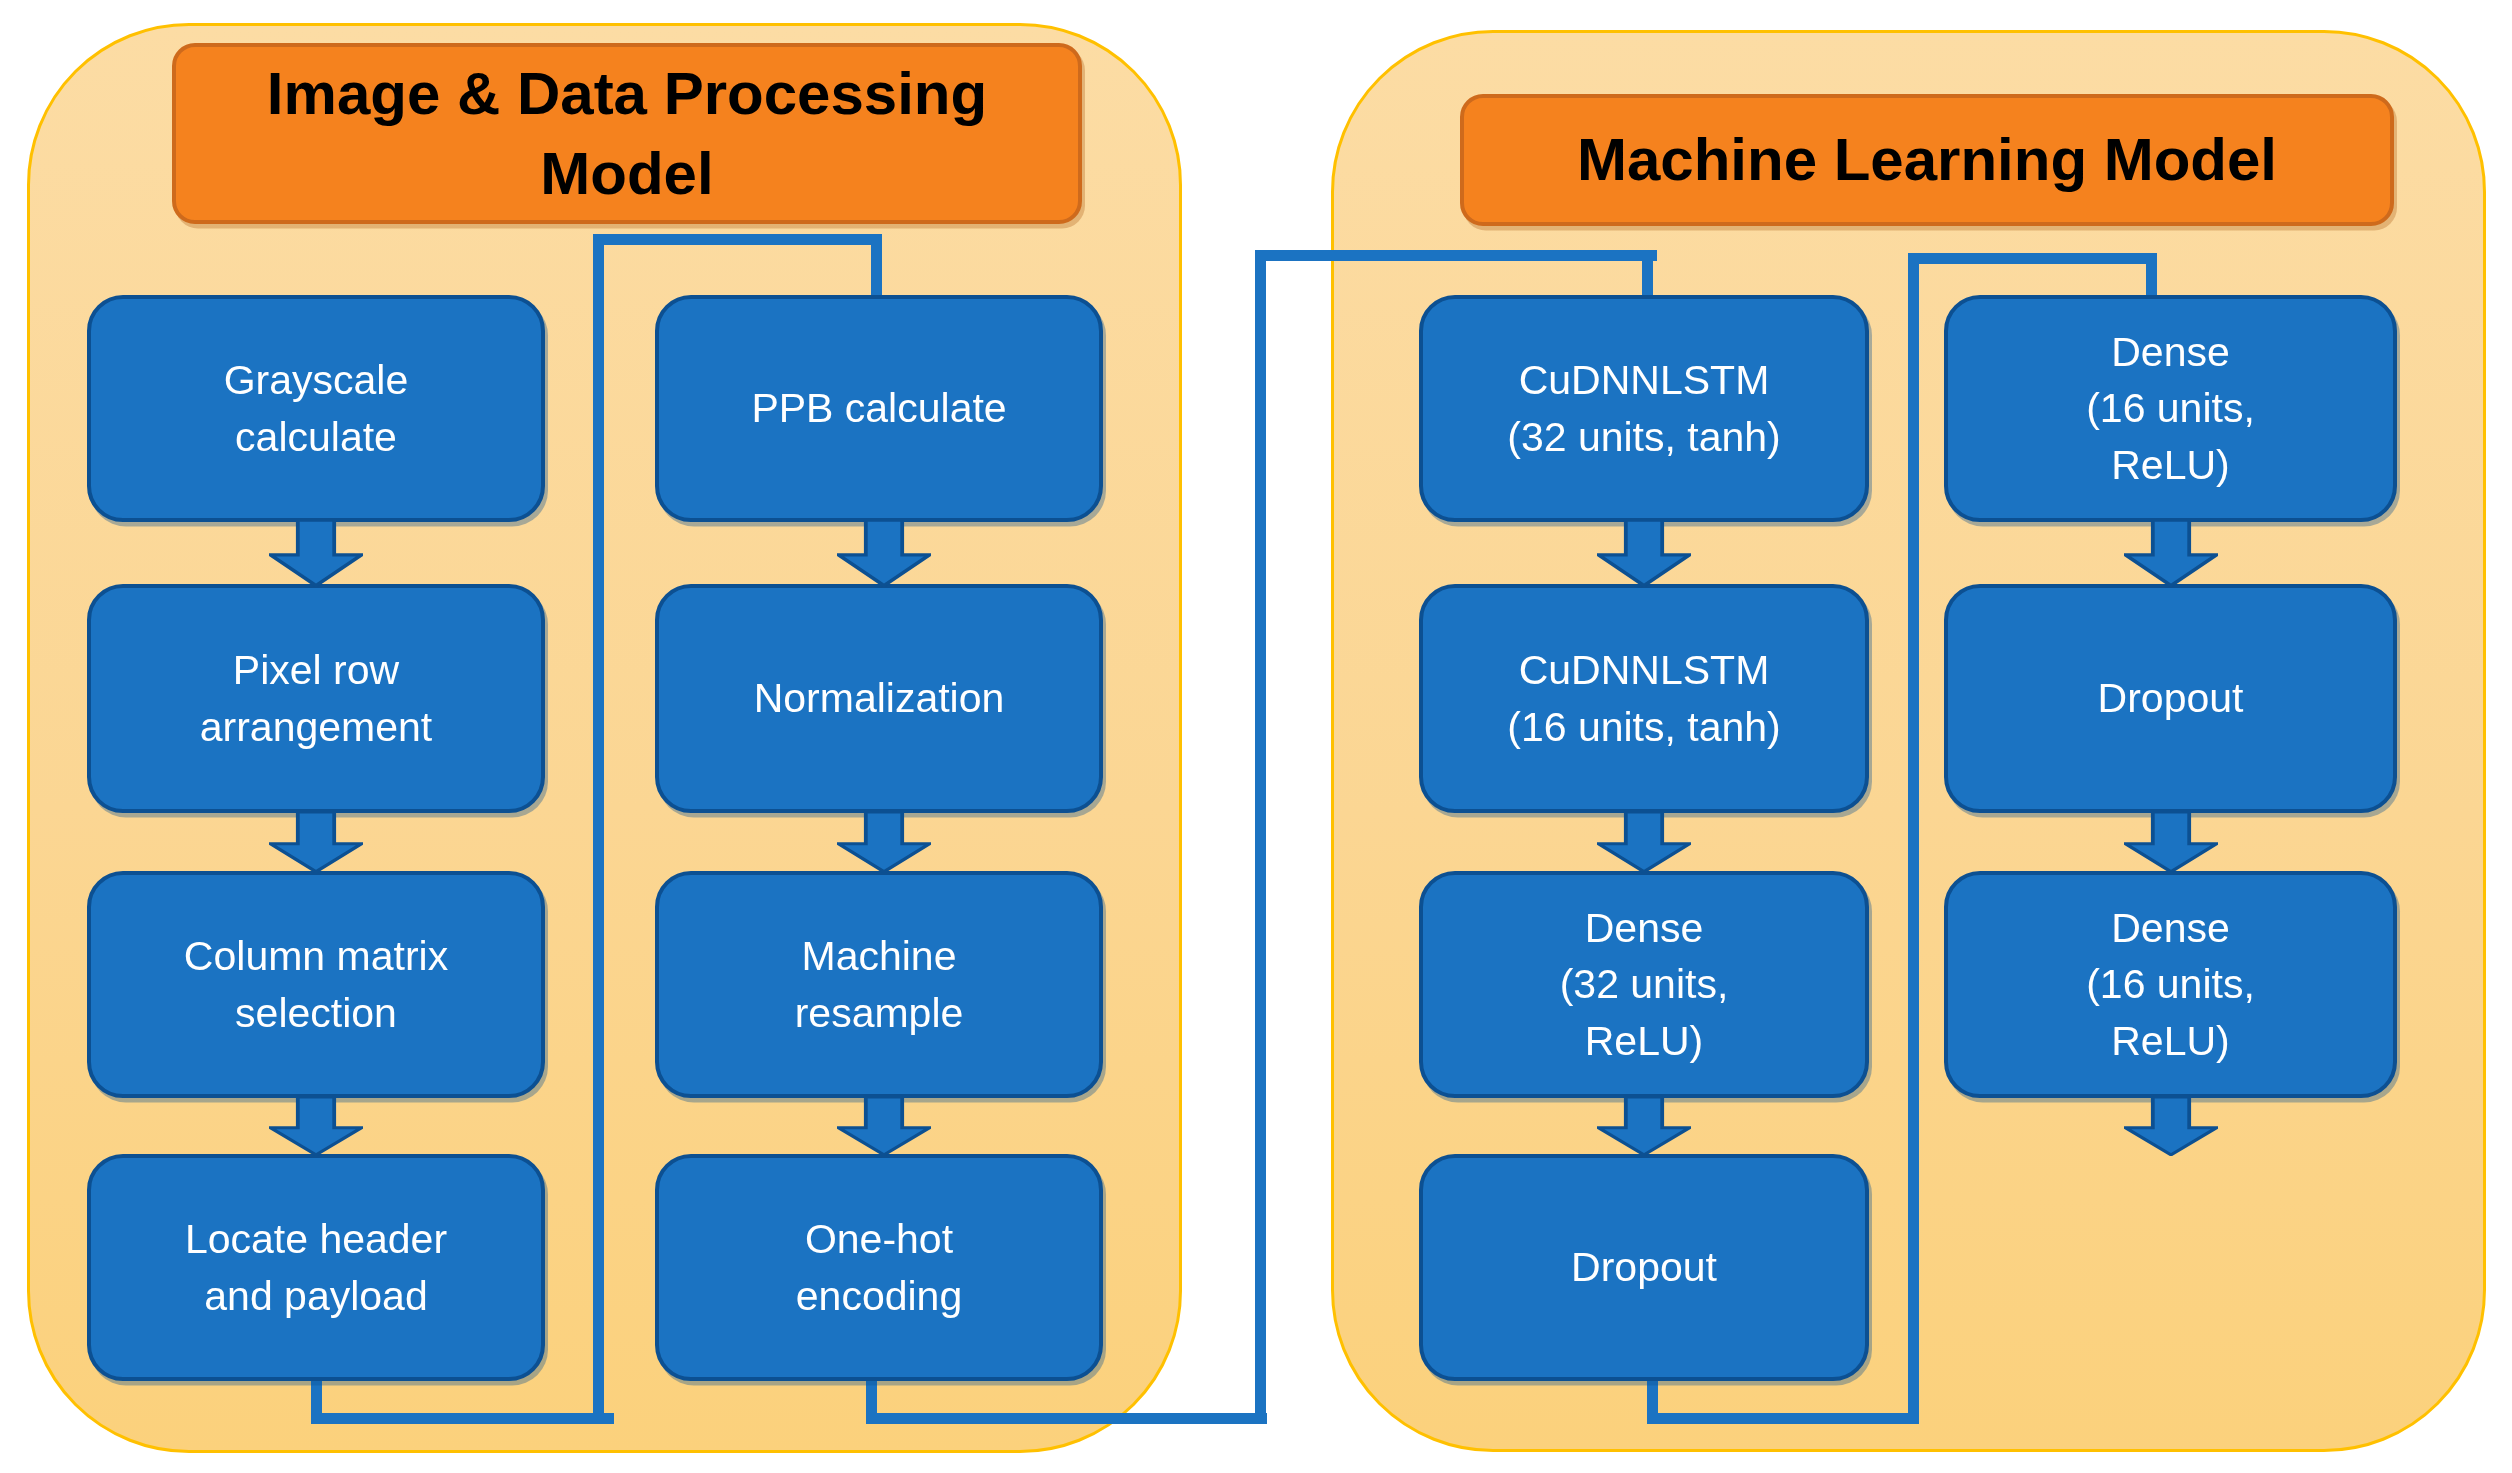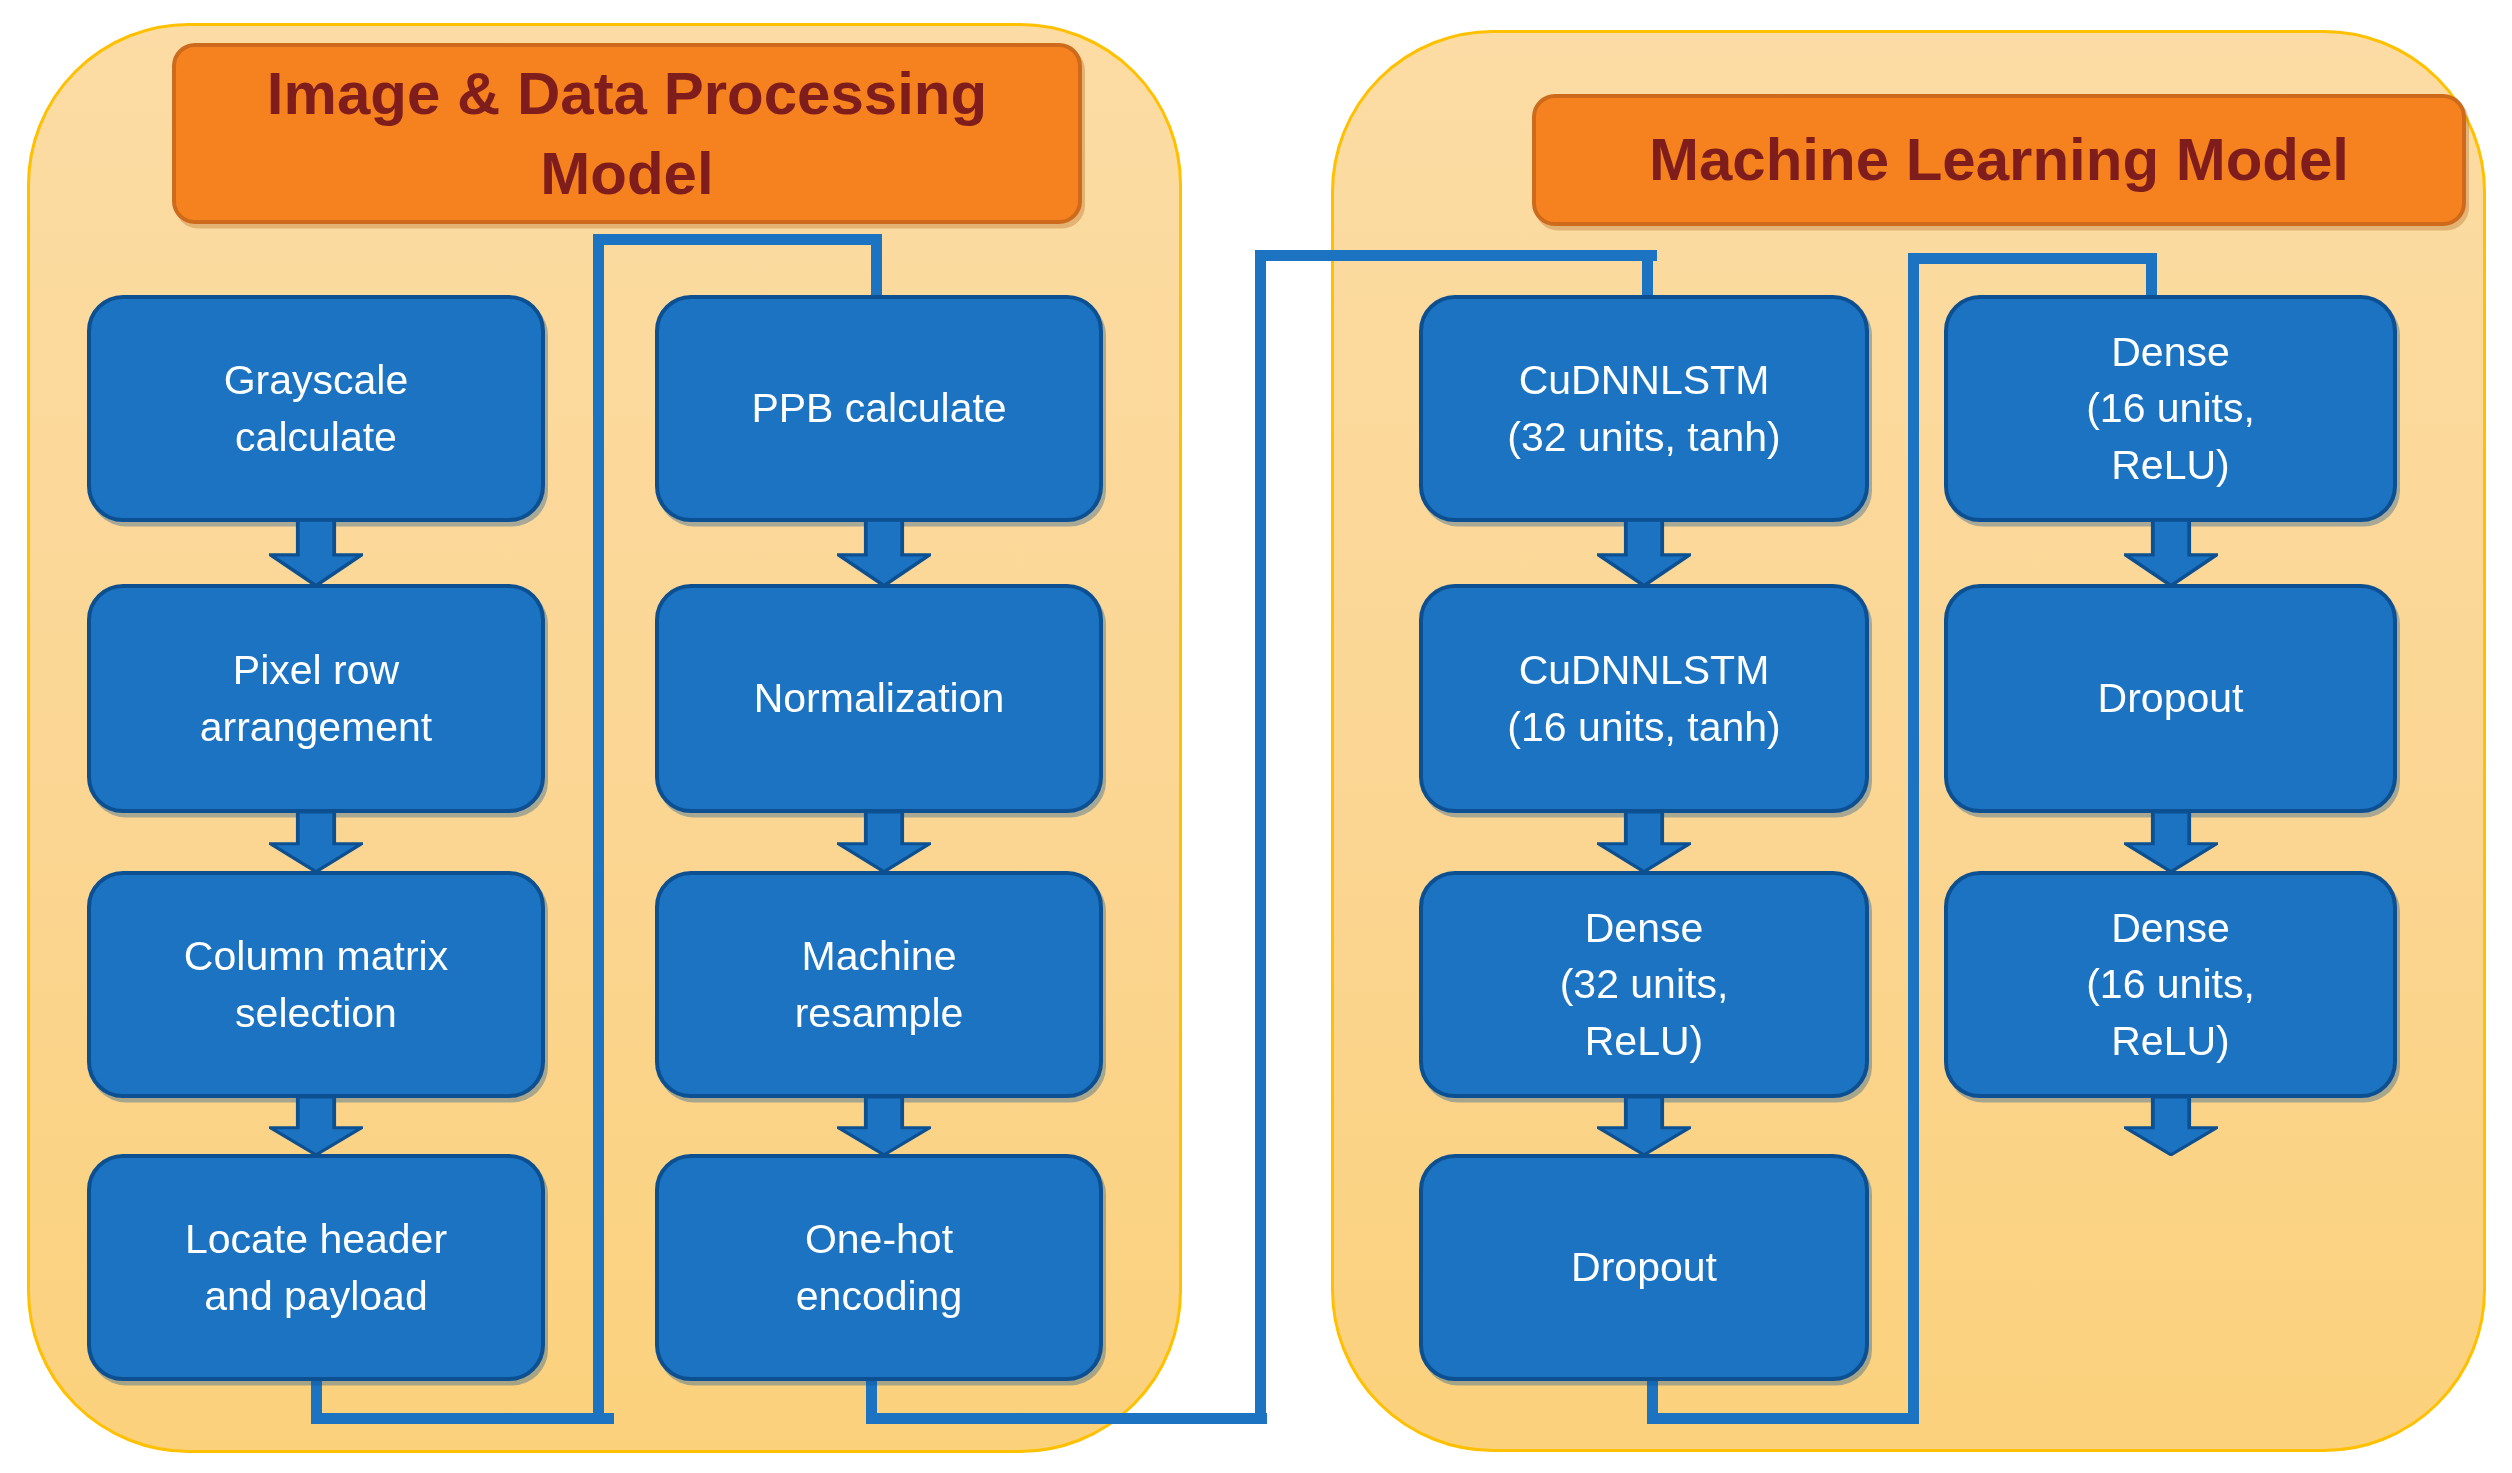--- a/index.html
+++ b/index.html
@@ -19,7 +19,7 @@
   .header {
     position:absolute; box-sizing:border-box; z-index:3;
     background:#F5821E; border:4.5px solid #CE6A1C; border-radius:23px;
-    color:#7f1d1d; font-weight:bold; font-size:60px; line-height:1.32;
+    color:#000000; font-weight:bold; font-size:60px; line-height:1.32;
     display:flex; align-items:center; justify-content:center;
     text-align:center; white-space:pre-line;
     box-shadow:3px 4.5px 0 rgba(170,85,15,0.30);

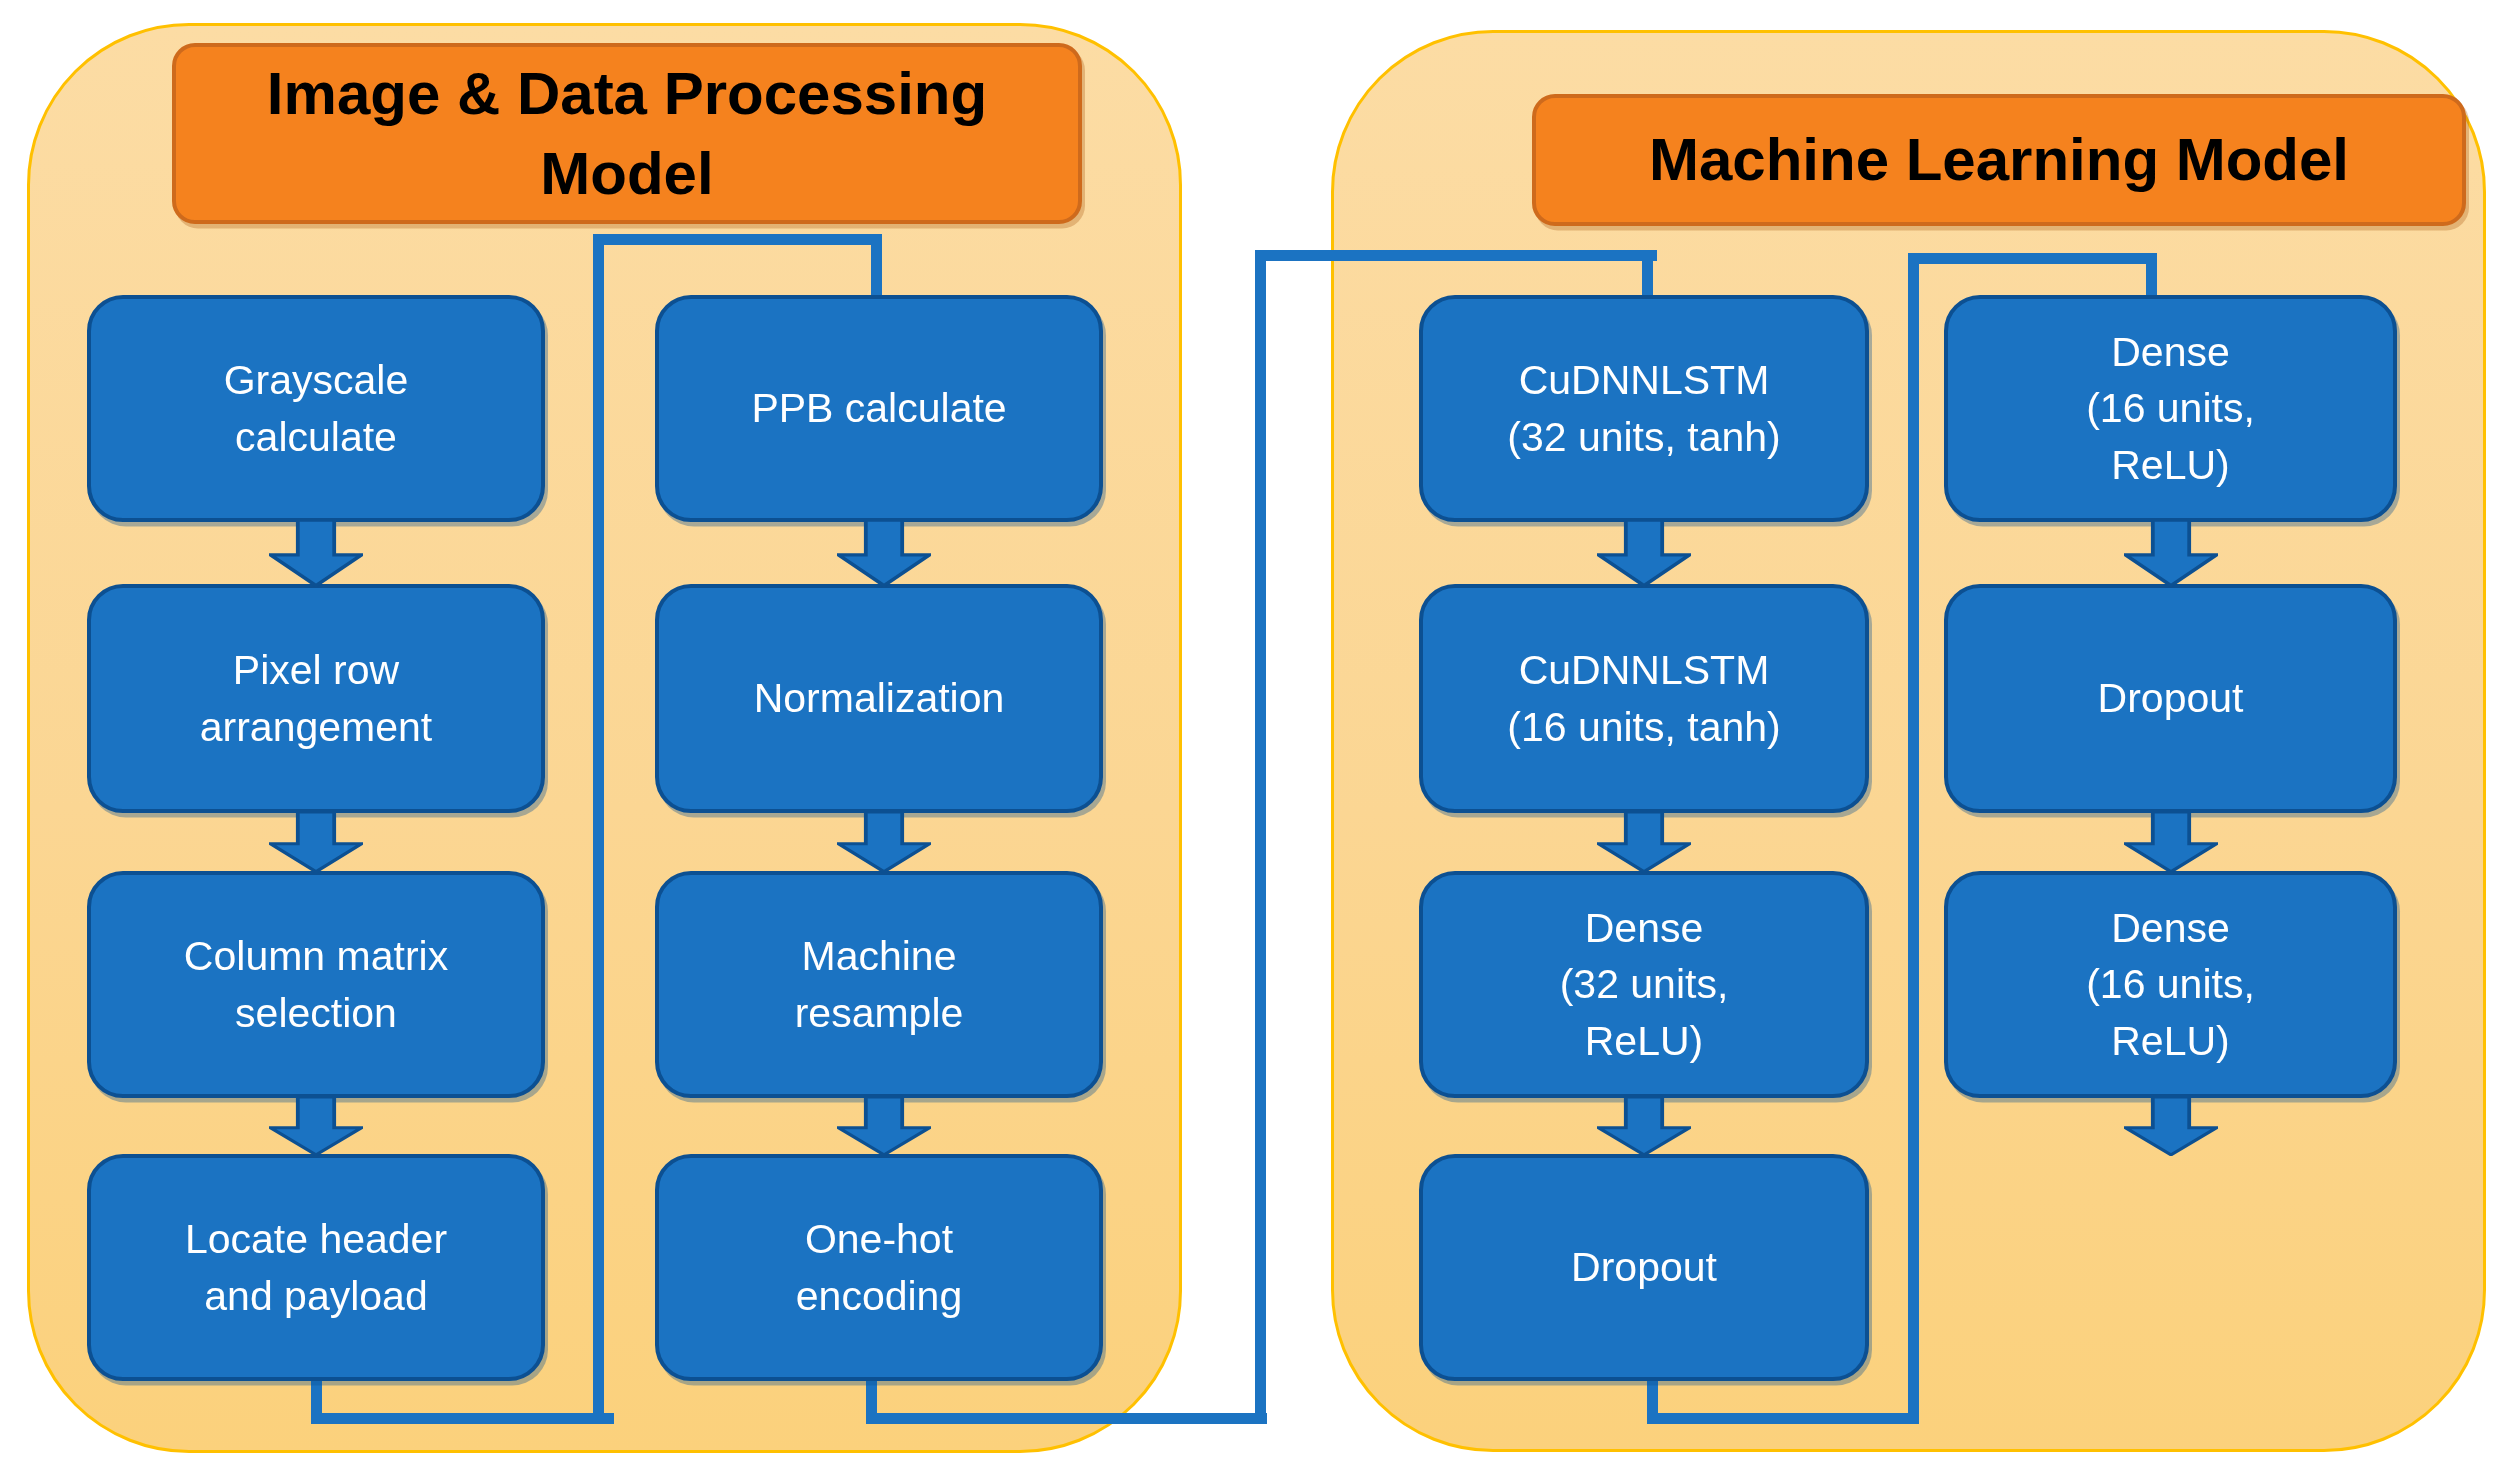--- a/index.html
+++ b/index.html
@@ -25,7 +25,7 @@
     box-shadow:3px 4.5px 0 rgba(170,85,15,0.30);
   }
   #header-left  { left:172px;  top:43px;  width:910px; height:181px; }
-  #header-right { left:1532px; top:94px; width:934px; height:132px; }
+  #header-right { left:1460px; top:94px; width:934px; height:132px; }
   
   .box {
     position:absolute; box-sizing:border-box; z-index:3;

